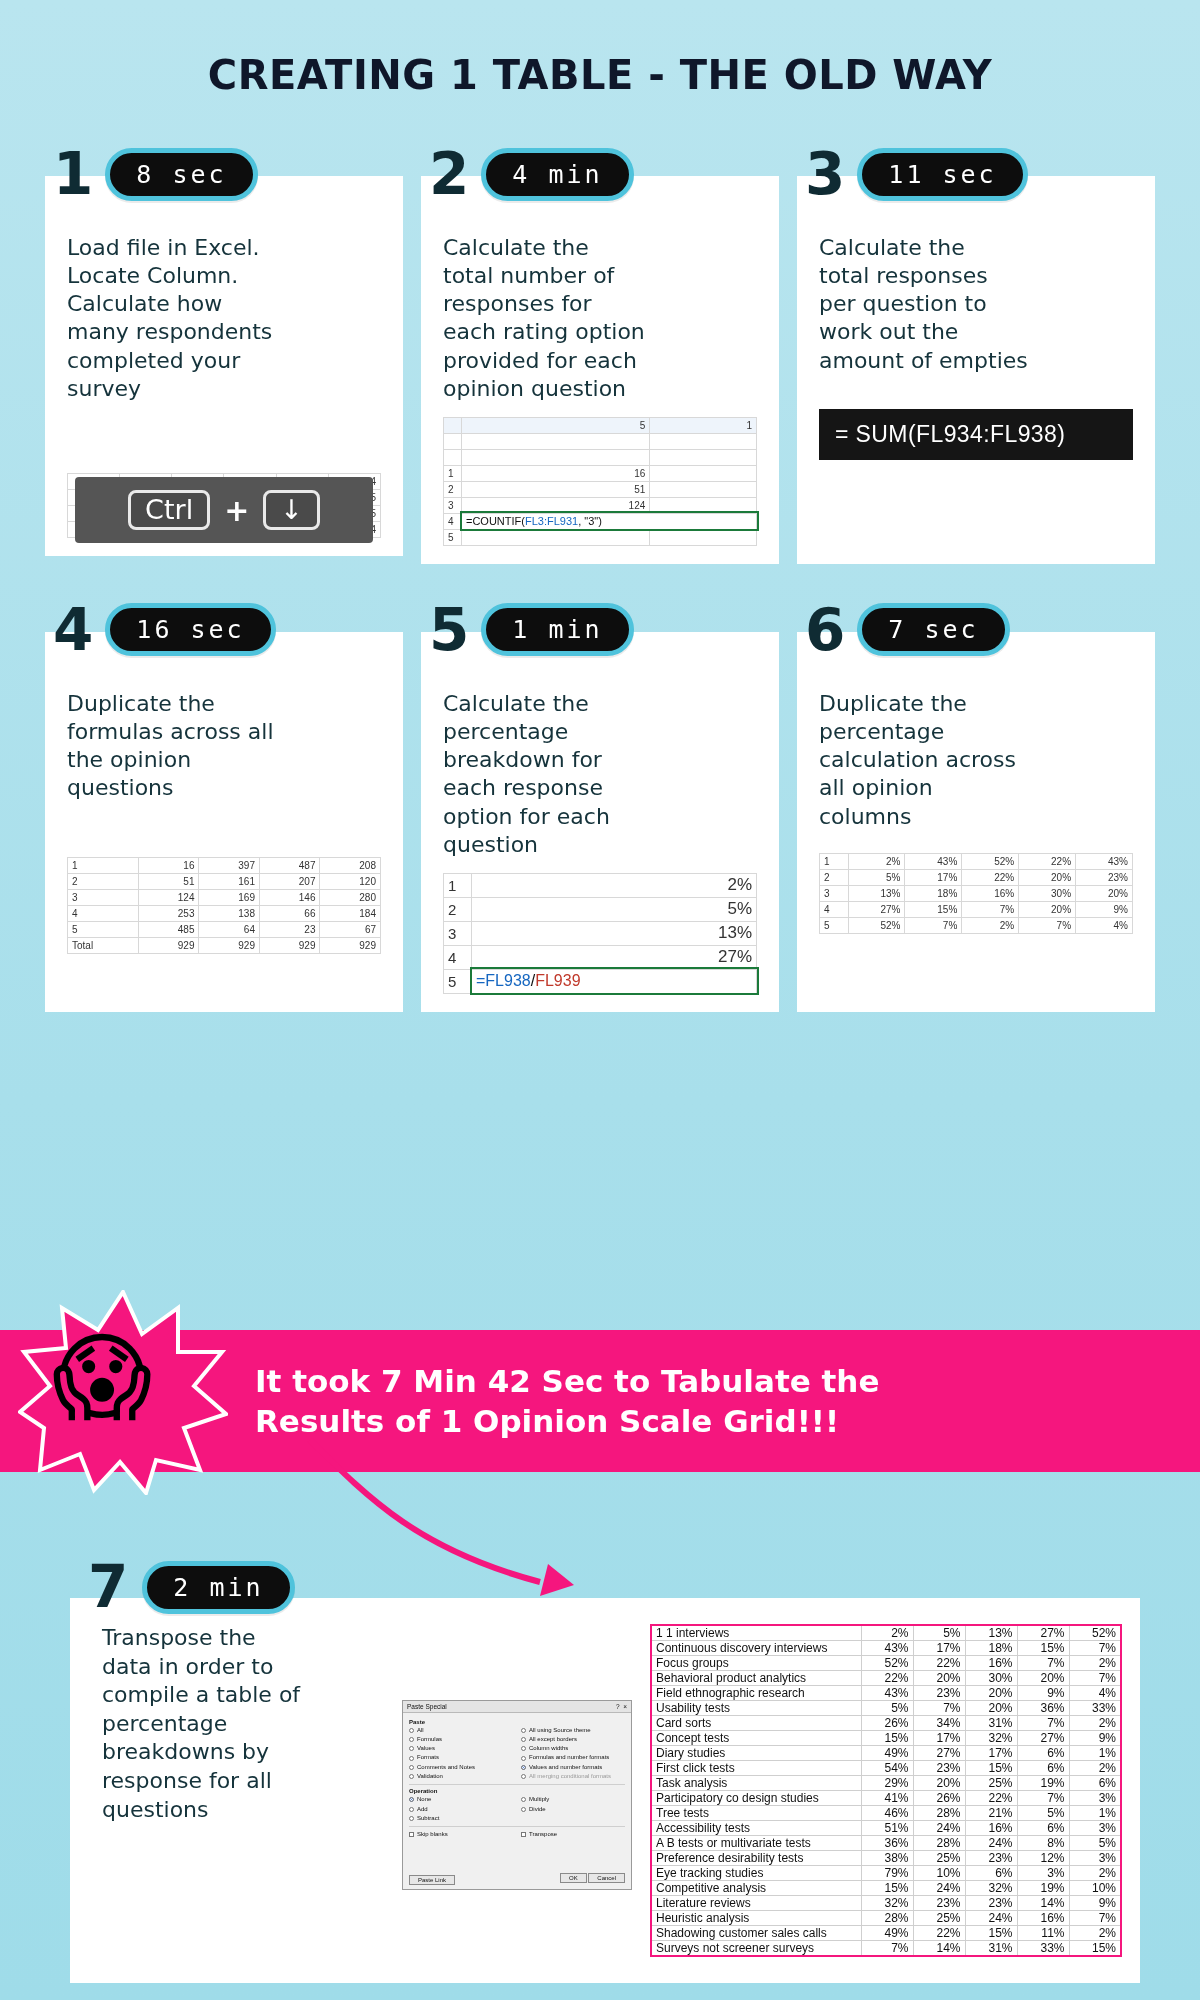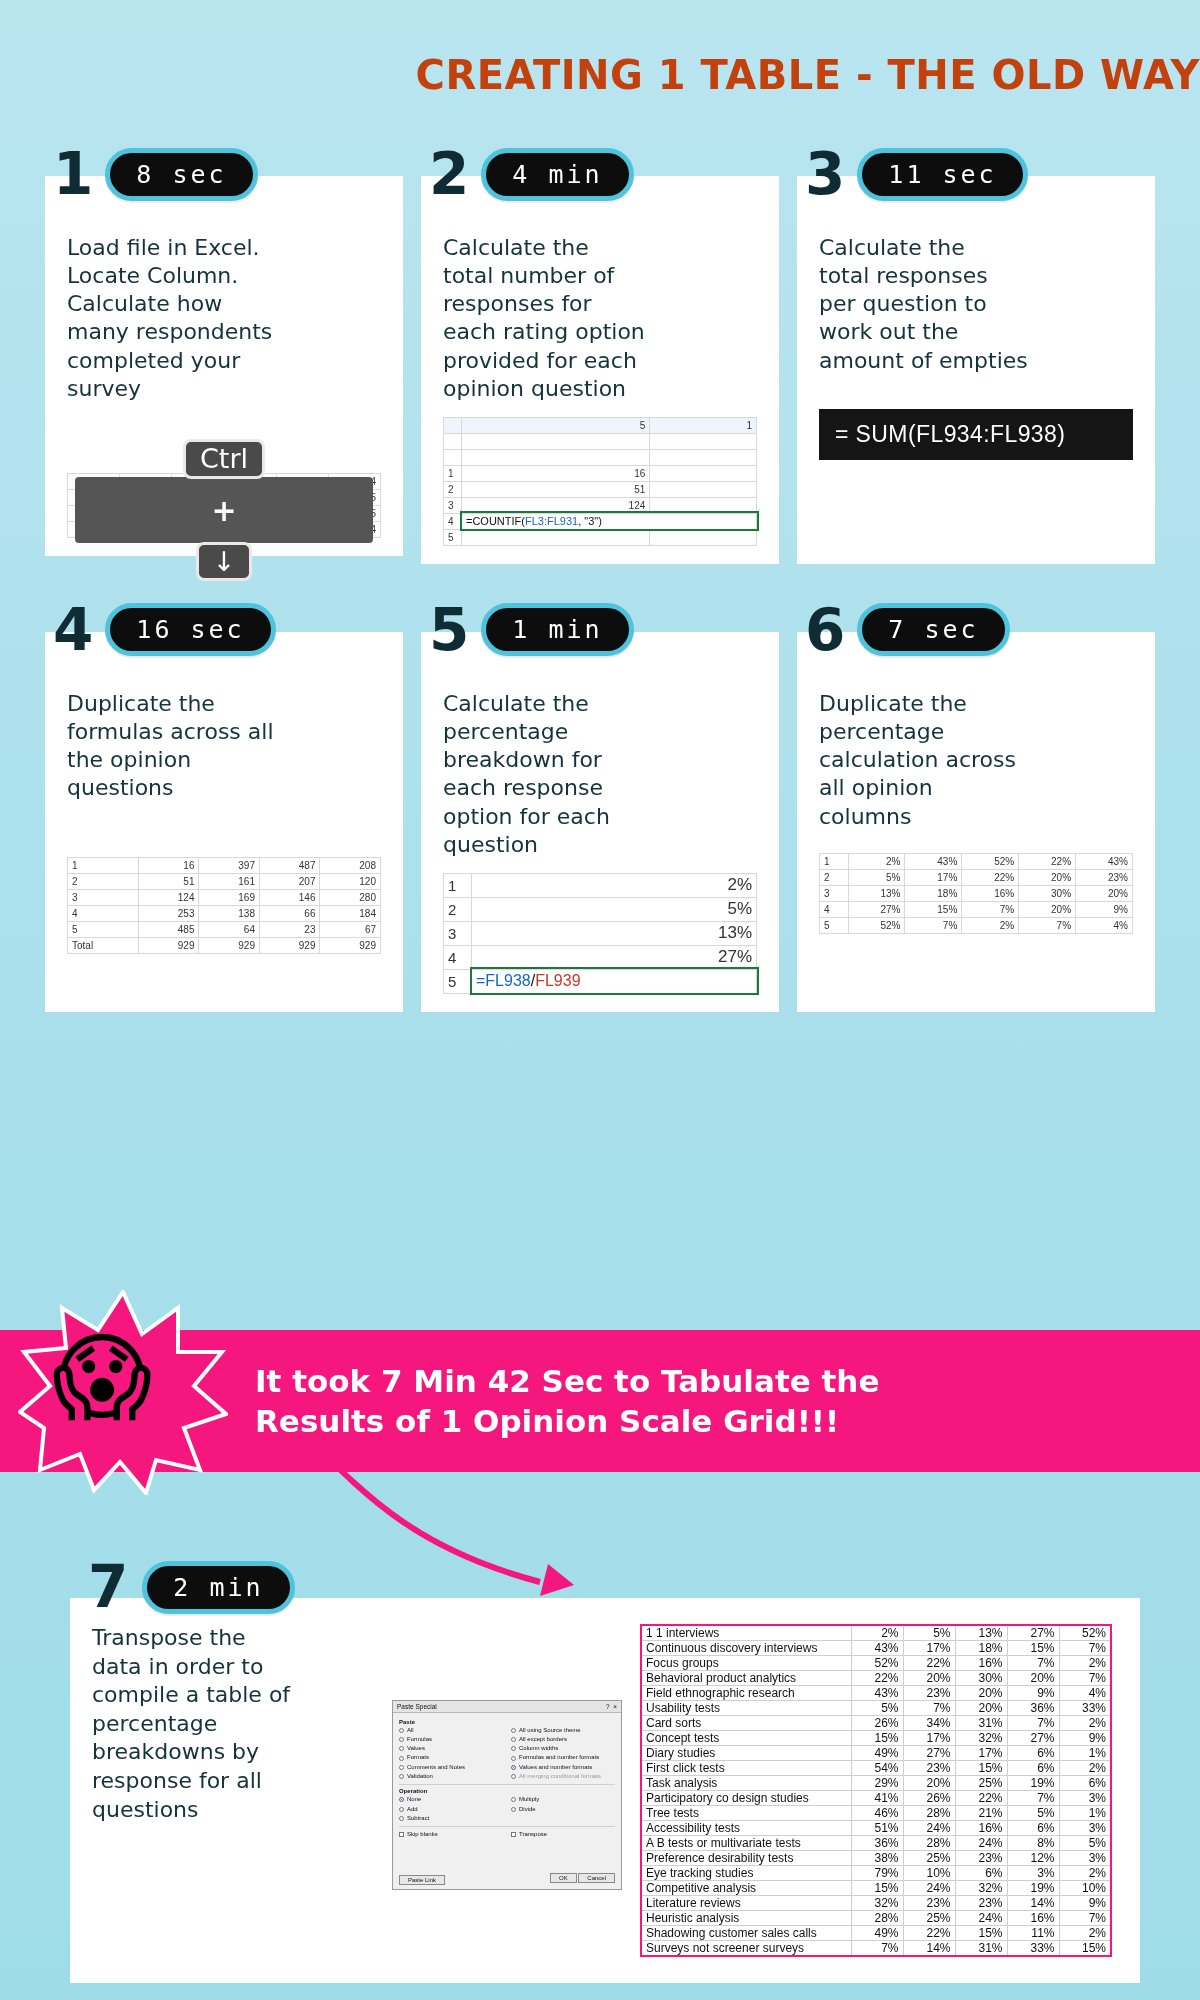--- a/index.html
+++ b/index.html
@@ -15,12 +15,12 @@
 
   
   .title {
-    text-align: right;
+    text-align: center;
     font-family: "DejaVu Sans", sans-serif;
     font-weight: bold;
     font-size: 40px;
     letter-spacing: 0.5px;
-    color: #c2410c;
+    color: #0f172a;
     padding-top: 52px;
   }
 

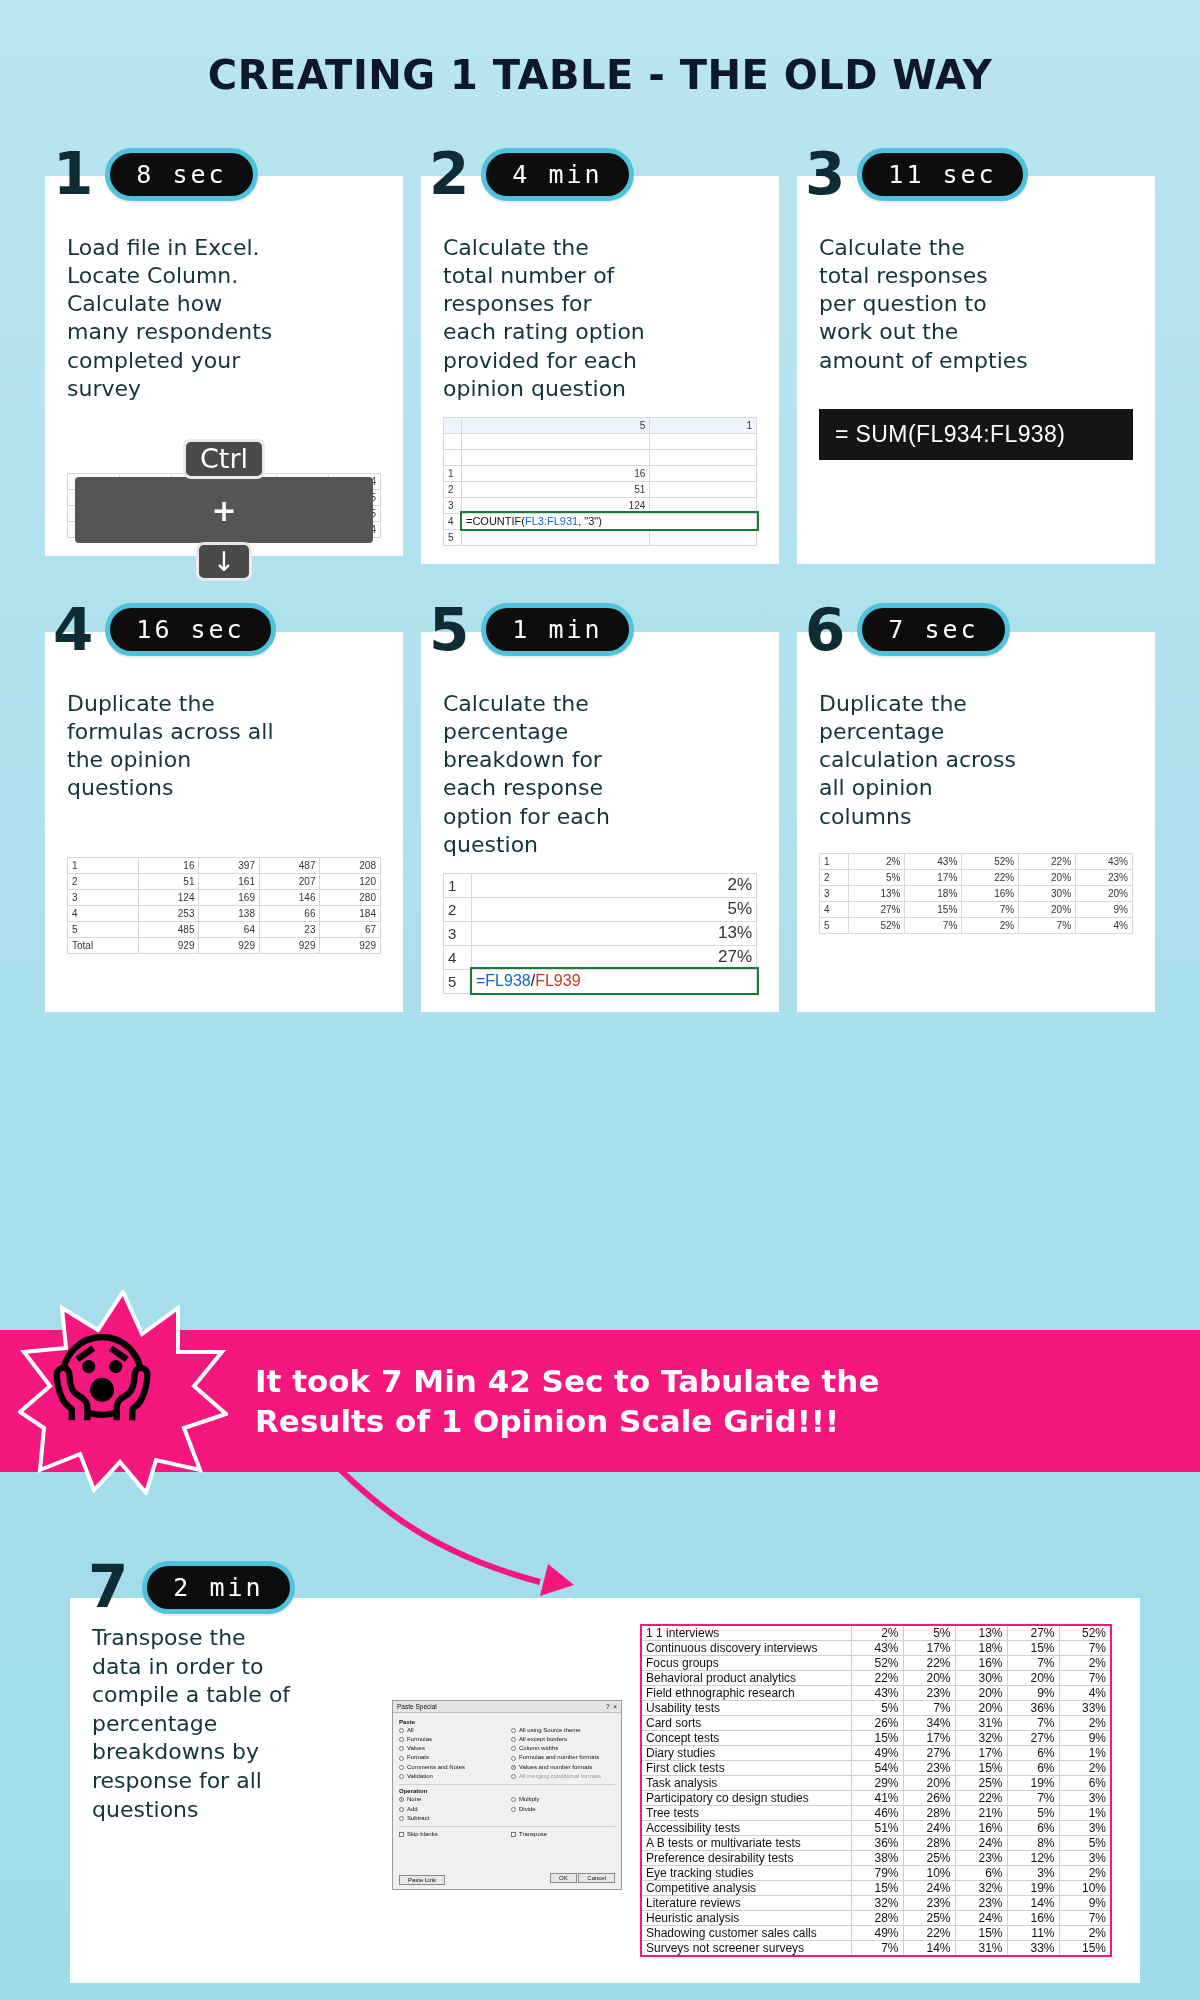--- a/index.html
+++ b/index.html
@@ -118,7 +118,6 @@
     align-items: center;
     justify-content: center;
     gap: 14px;
-    flex-direction: column;
   }
   .key {
     background: #4a4a4a;

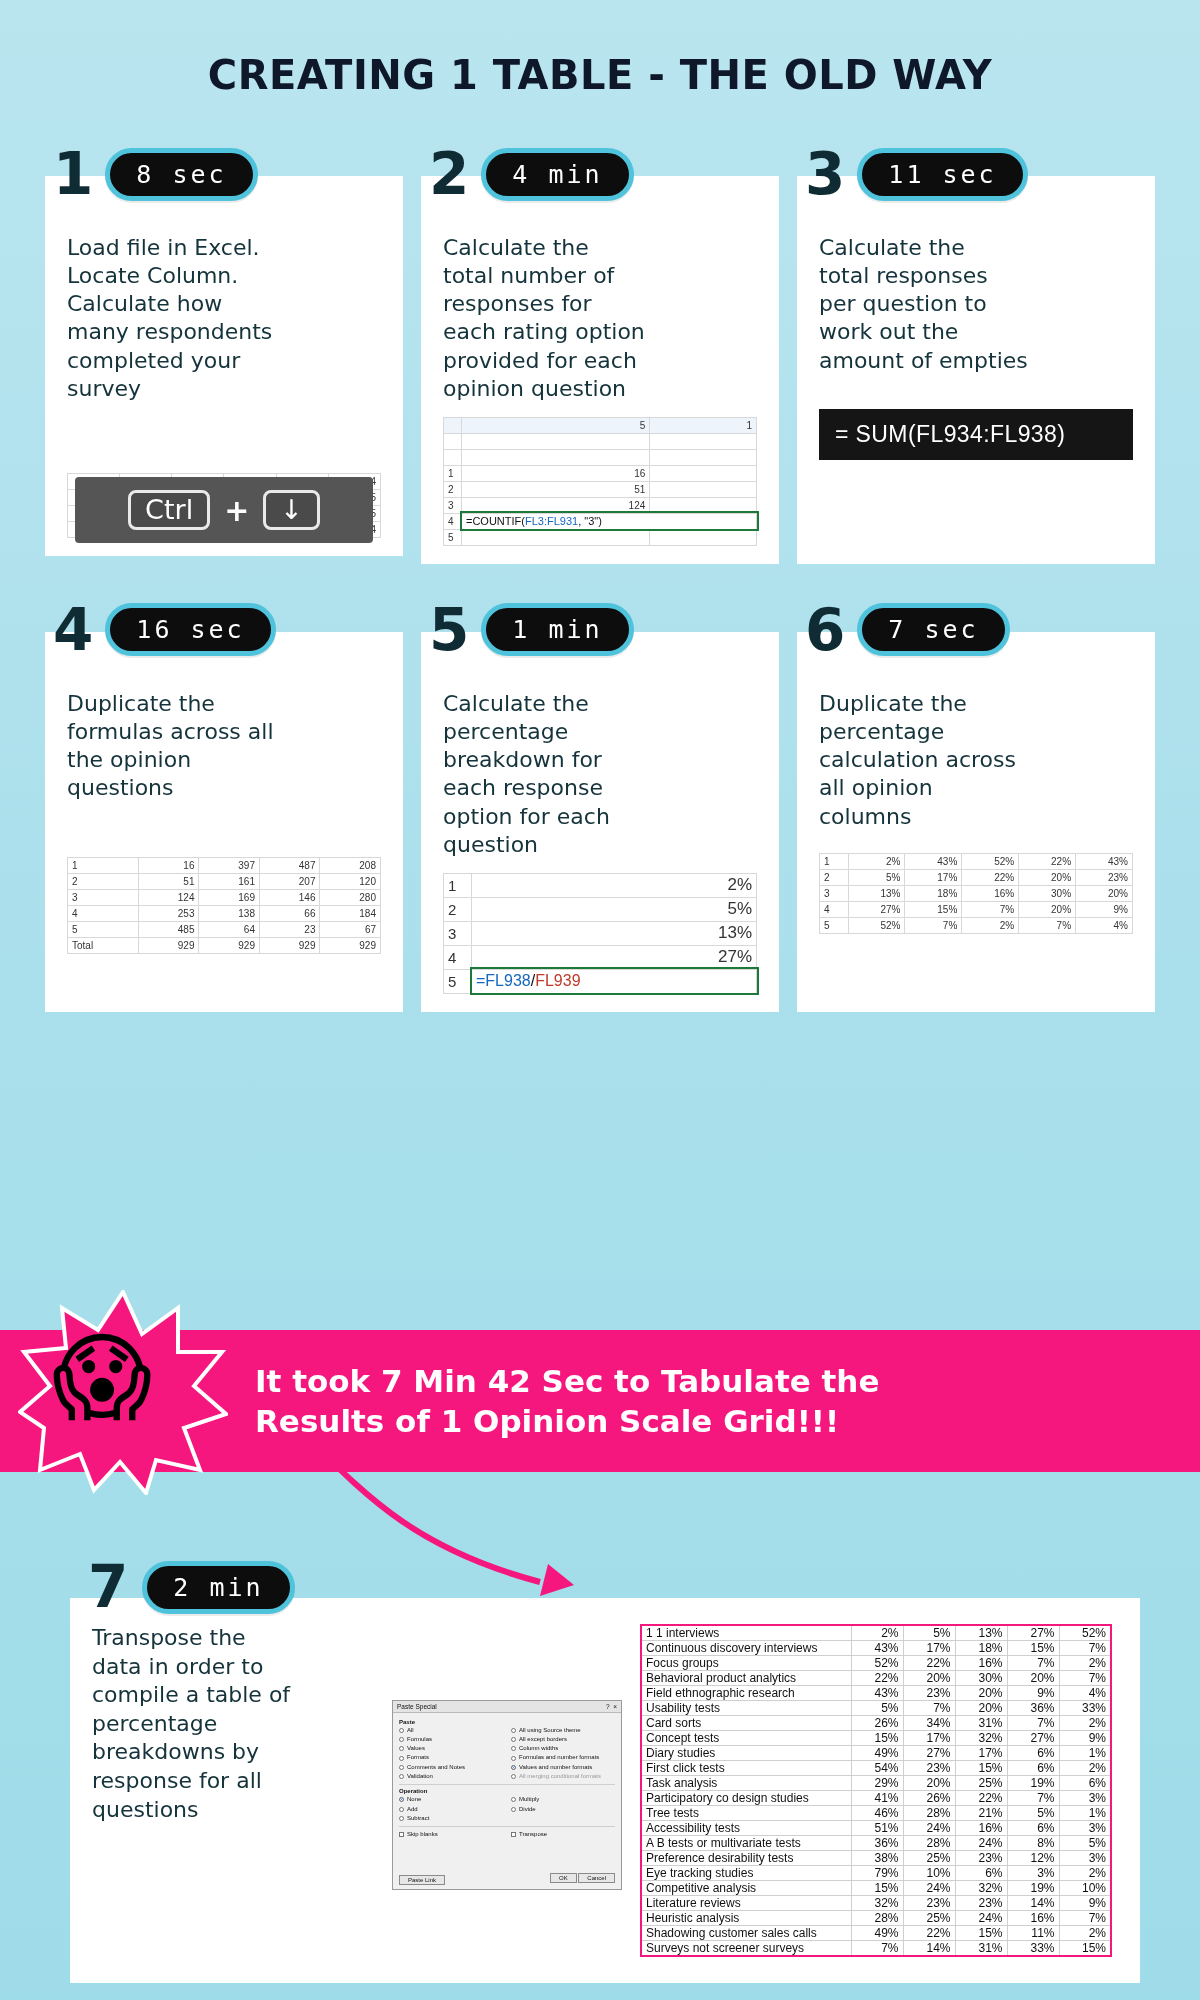--- a/index.html
+++ b/index.html
@@ -213,6 +213,7 @@
     display: flex;
     padding: 26px 18px 18px 22px;
     gap: 10px;
+    justify-content: flex-end;
   }
   .s7-text {
     width: 290px;

